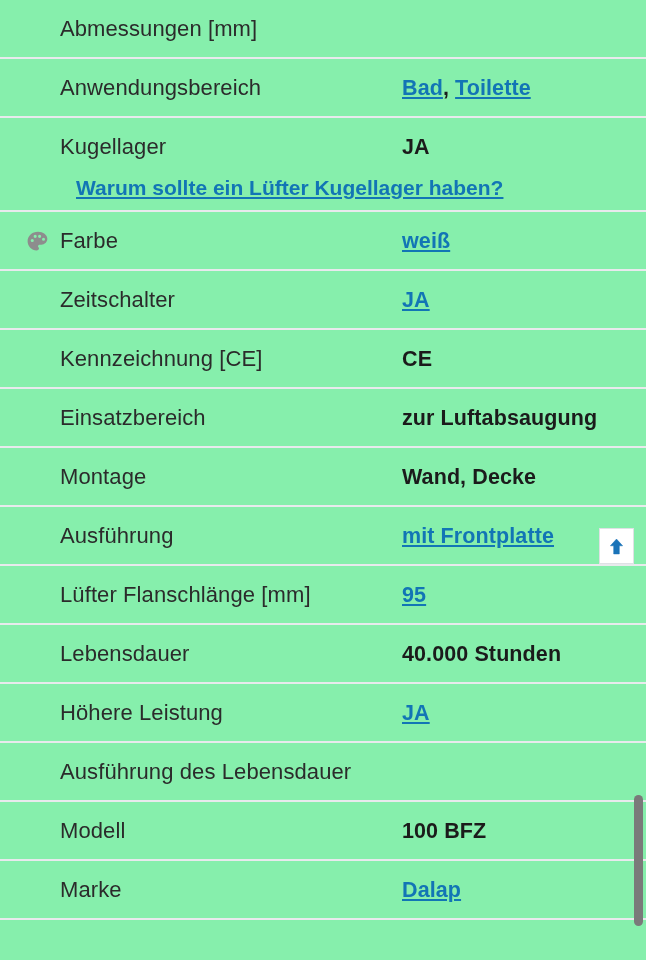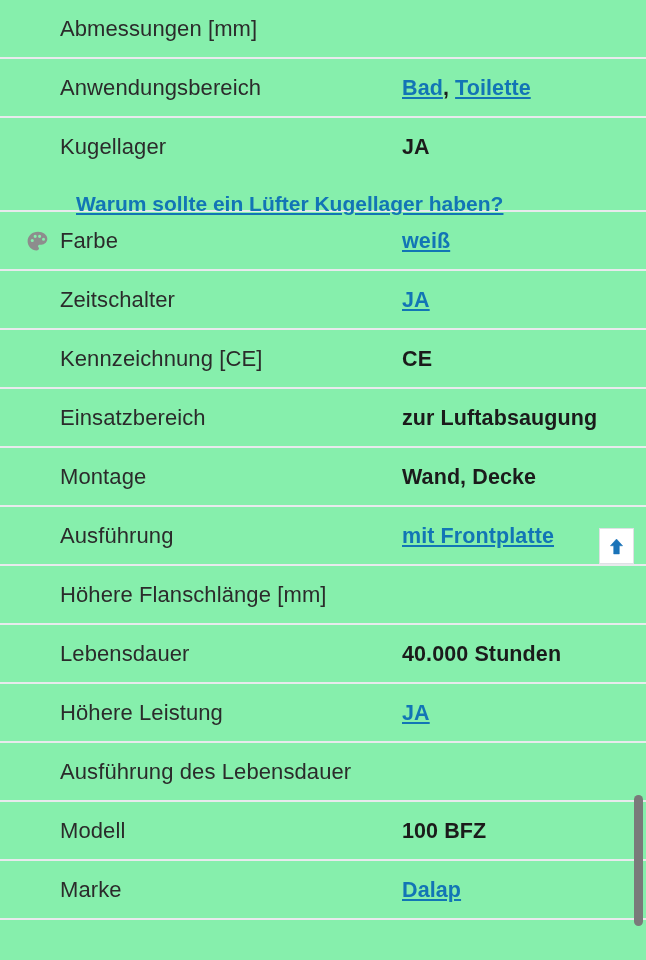--- a/index.html
+++ b/index.html
@@ -92,7 +92,7 @@
   .sub-link-row {
     position: absolute;
     left: 76px;
-    top: 74px;
+    top: 58px;
     font-size: 21px;
     font-weight: bold;
     color: #1275b5;

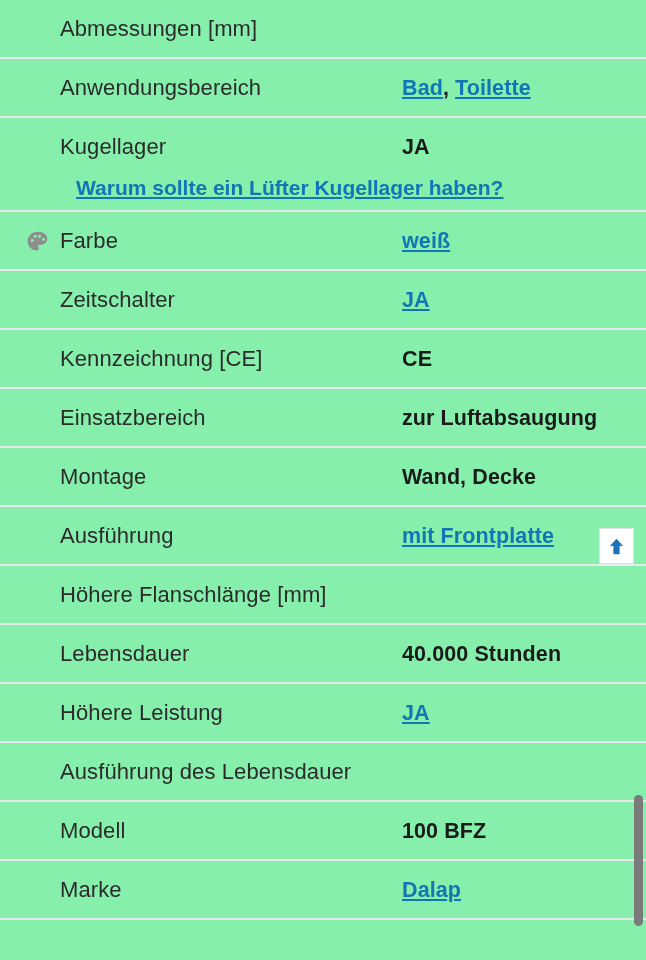--- a/index.html
+++ b/index.html
@@ -229,7 +229,7 @@
   <div class="spec-row">
     <div class="row-inner">
       <div class="icon-slot"></div>
-      <div class="spec-label">Höhere Flanschlänge [mm]</div>
+      <div class="spec-label">Lüfter Flanschlänge [mm]</div>
     </div>
   </div>
 

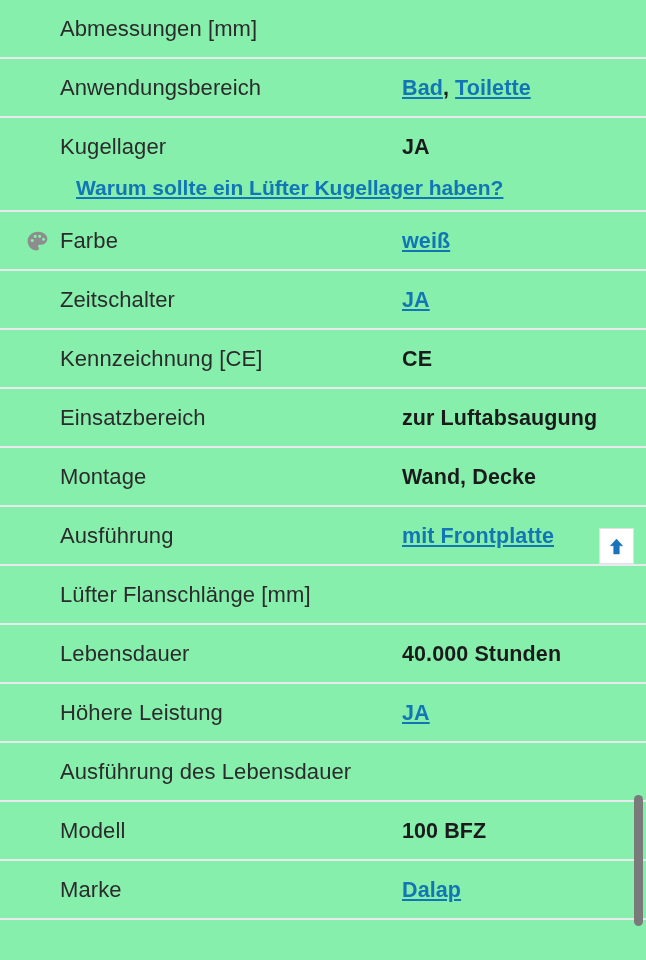--- a/index.html
+++ b/index.html
@@ -230,6 +230,7 @@
     <div class="row-inner">
       <div class="icon-slot"></div>
       <div class="spec-label">Lüfter Flanschlänge [mm]</div>
+      <div class="spec-value"><a href="#">95</a></div>
     </div>
   </div>
 

